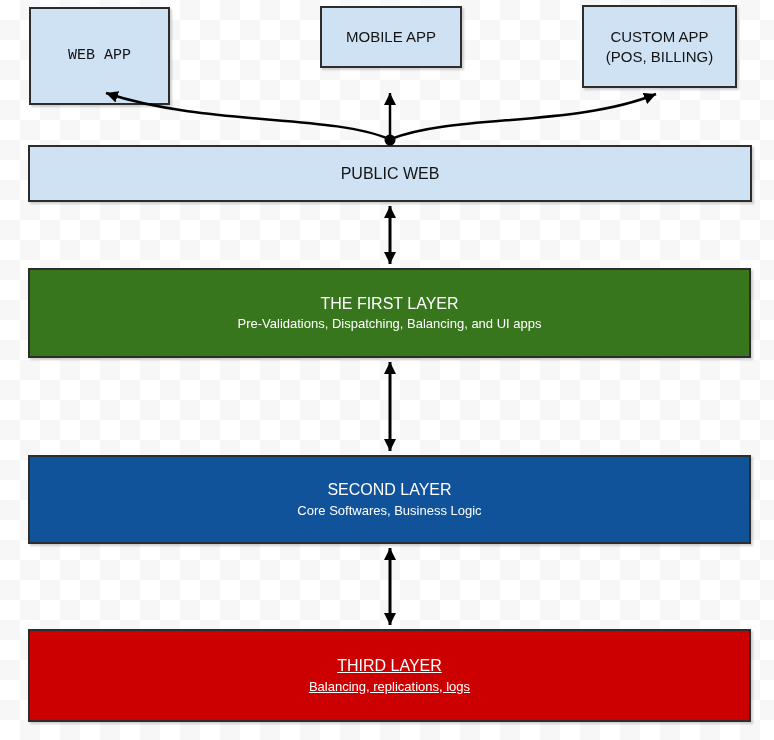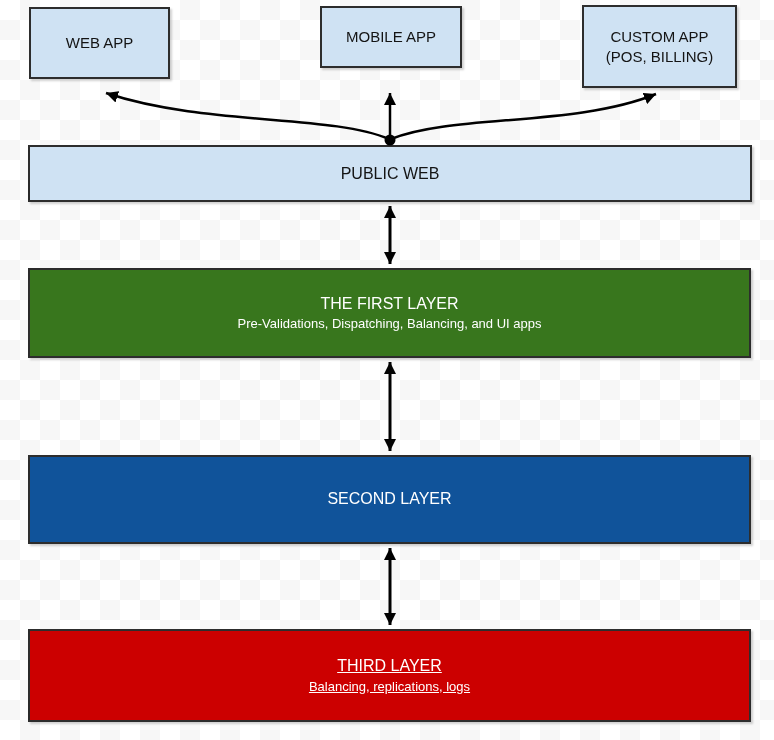--- a/index.html
+++ b/index.html
@@ -29,7 +29,7 @@
     font-size:15px;
     line-height:1.3;
   }
-  .app-web    {left:29px;  top:7px; width:141px; height:72px;}
+  .app-web    {left:29px;  top:7px; width:141px; height:98px;font-family:Liberation Mono, monospace;}
   .app-mobile {left:320px; top:6px; width:142px; height:62px;}
   .app-custom {left:582px; top:5px; width:155px; height:83px;}
   .bar-public {

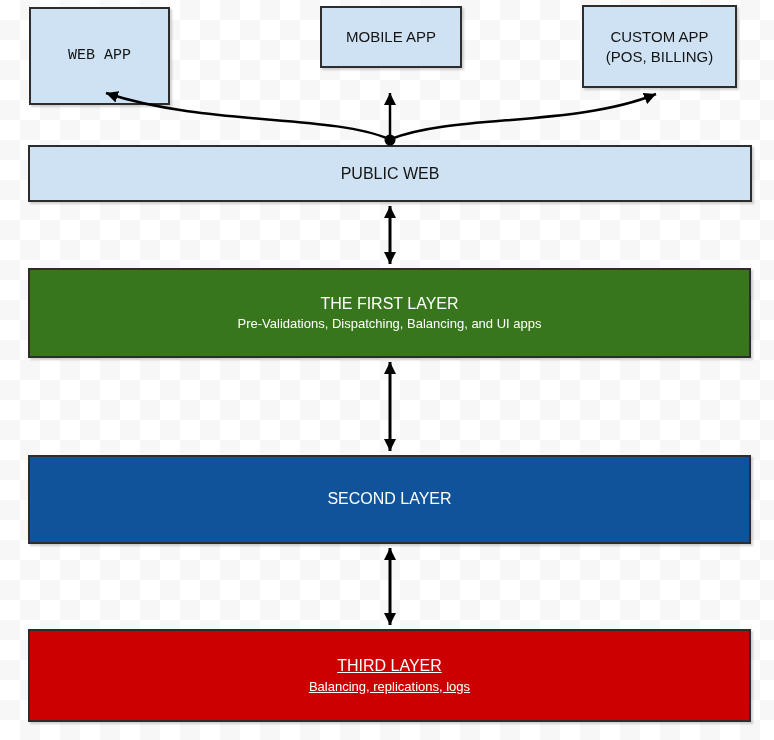--- a/index.html
+++ b/index.html
@@ -76,6 +76,7 @@
 
   <div class="node layer-bar layer-2" style="background-color: rgb(16, 83, 154);">
     <span class="layer-title">SECOND LAYER</span>
+    <span class="layer-subtitle">Core Softwares, Business Logic</span>
   </div>
 
   <div class="node layer-bar layer-3" style="background-color: rgb(204, 0, 0); text-decoration: underline;">

